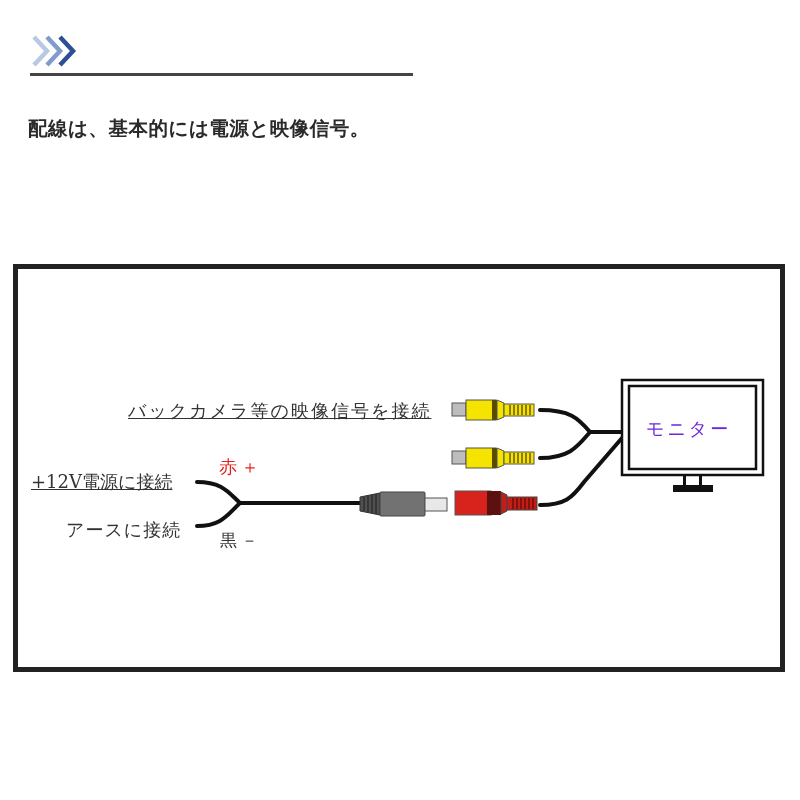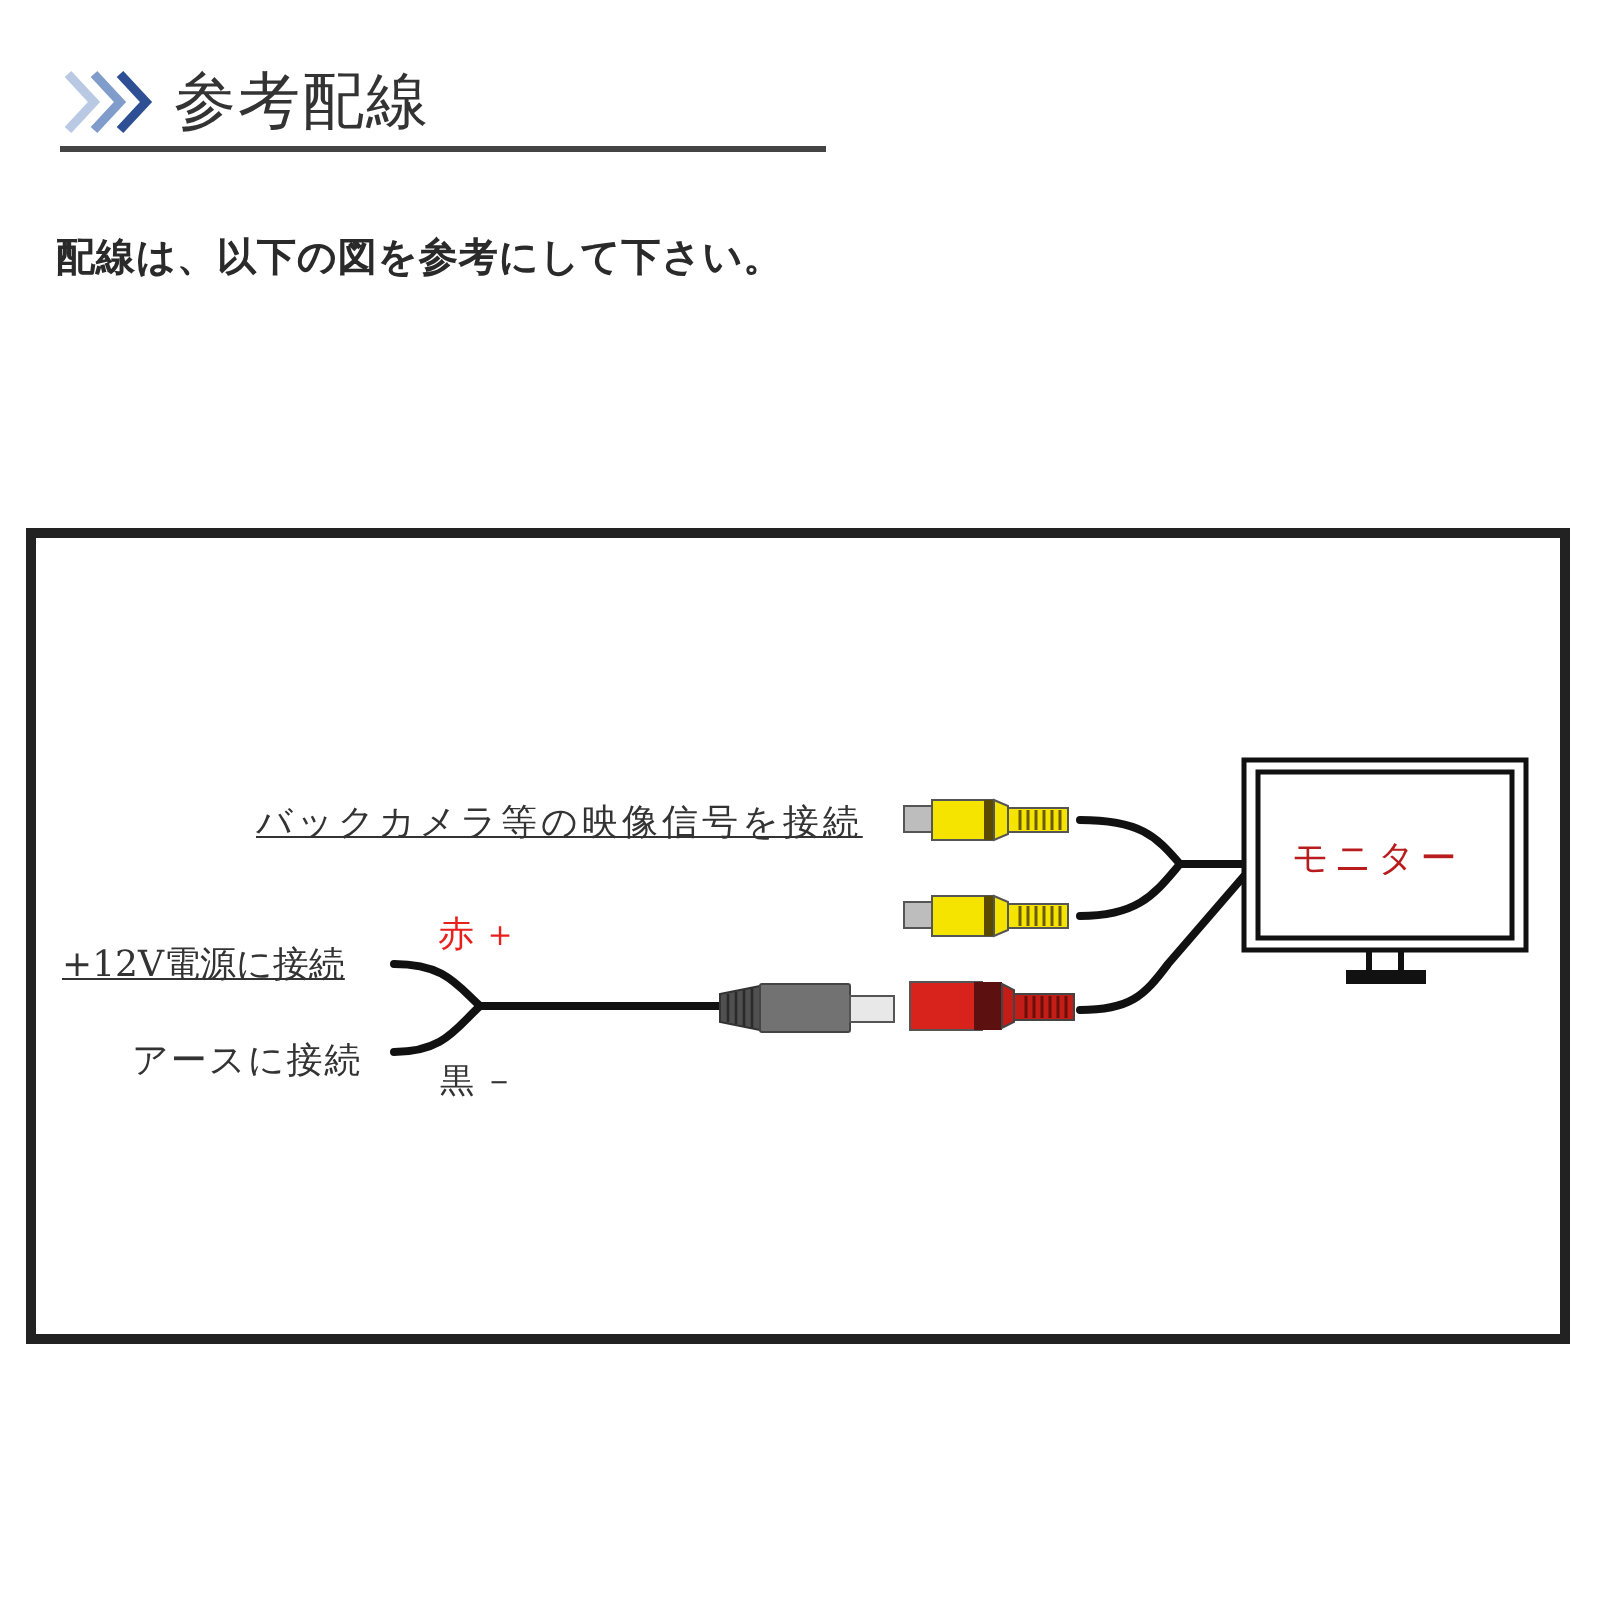--- a/index.html
+++ b/index.html
@@ -35,7 +35,6 @@
     <polyline points="15,3 28,17 15,31" fill="none" stroke="#7f9ccb" stroke-width="4.5"></polyline>
     <polyline points="28,3 41,17 28,31" fill="none" stroke="#2e4f93" stroke-width="4.5"></polyline>
   </svg>
-  <div class="title">参考配線</div>
   <div class="rule"></div>
 </div>
 

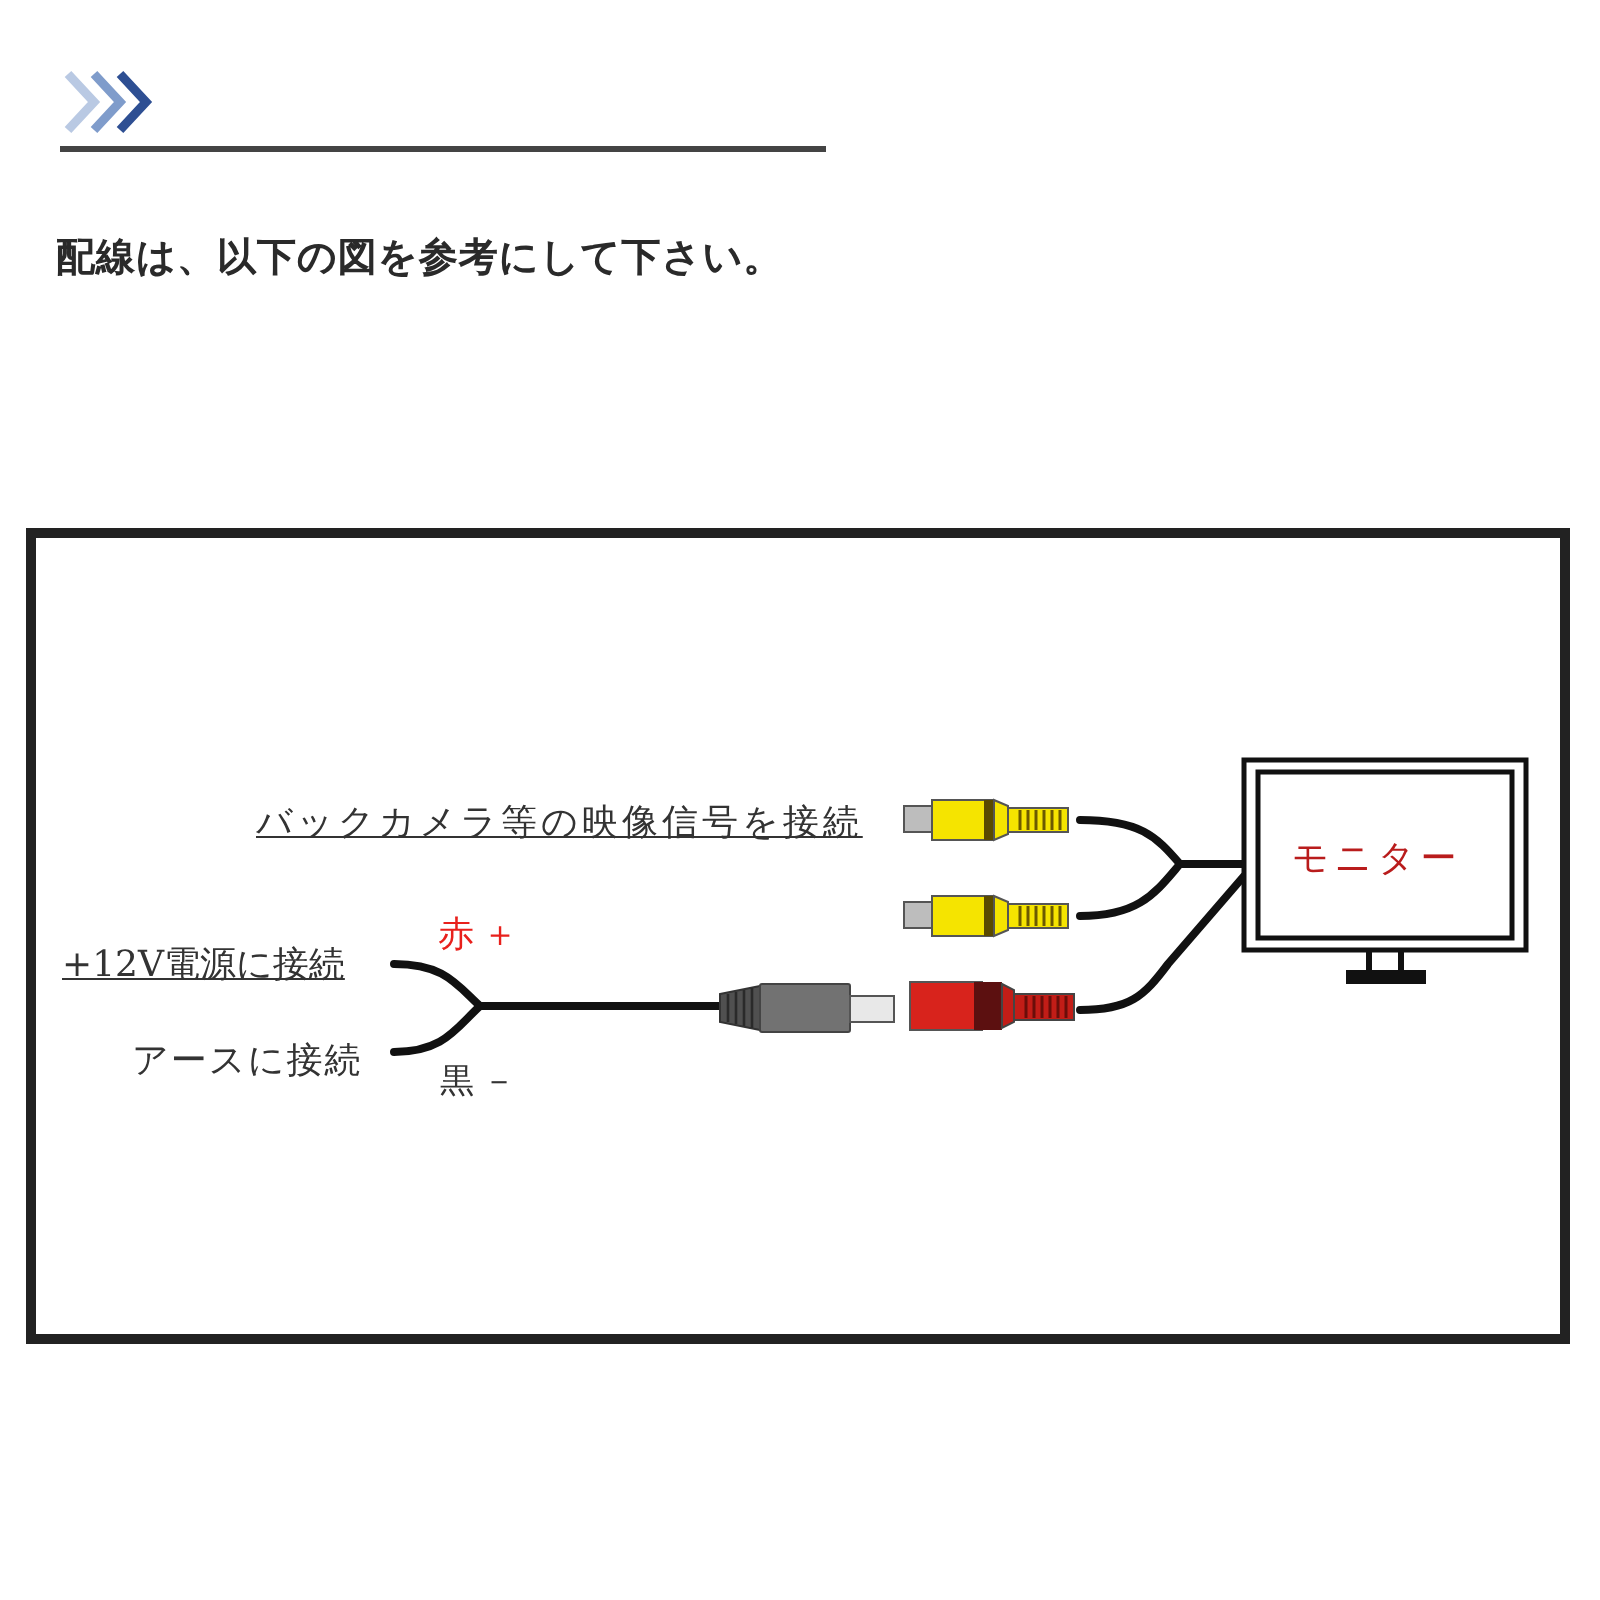--- a/index.html
+++ b/index.html
@@ -39,7 +39,7 @@
 </div>
 
 <div class="intro">
-  <div>配線は、以下の図を参考にして下さい。</div>
+  <div>配線は、基本的には電源と映像信号。</div>
 </div>
 
 <div class="frame"></div>

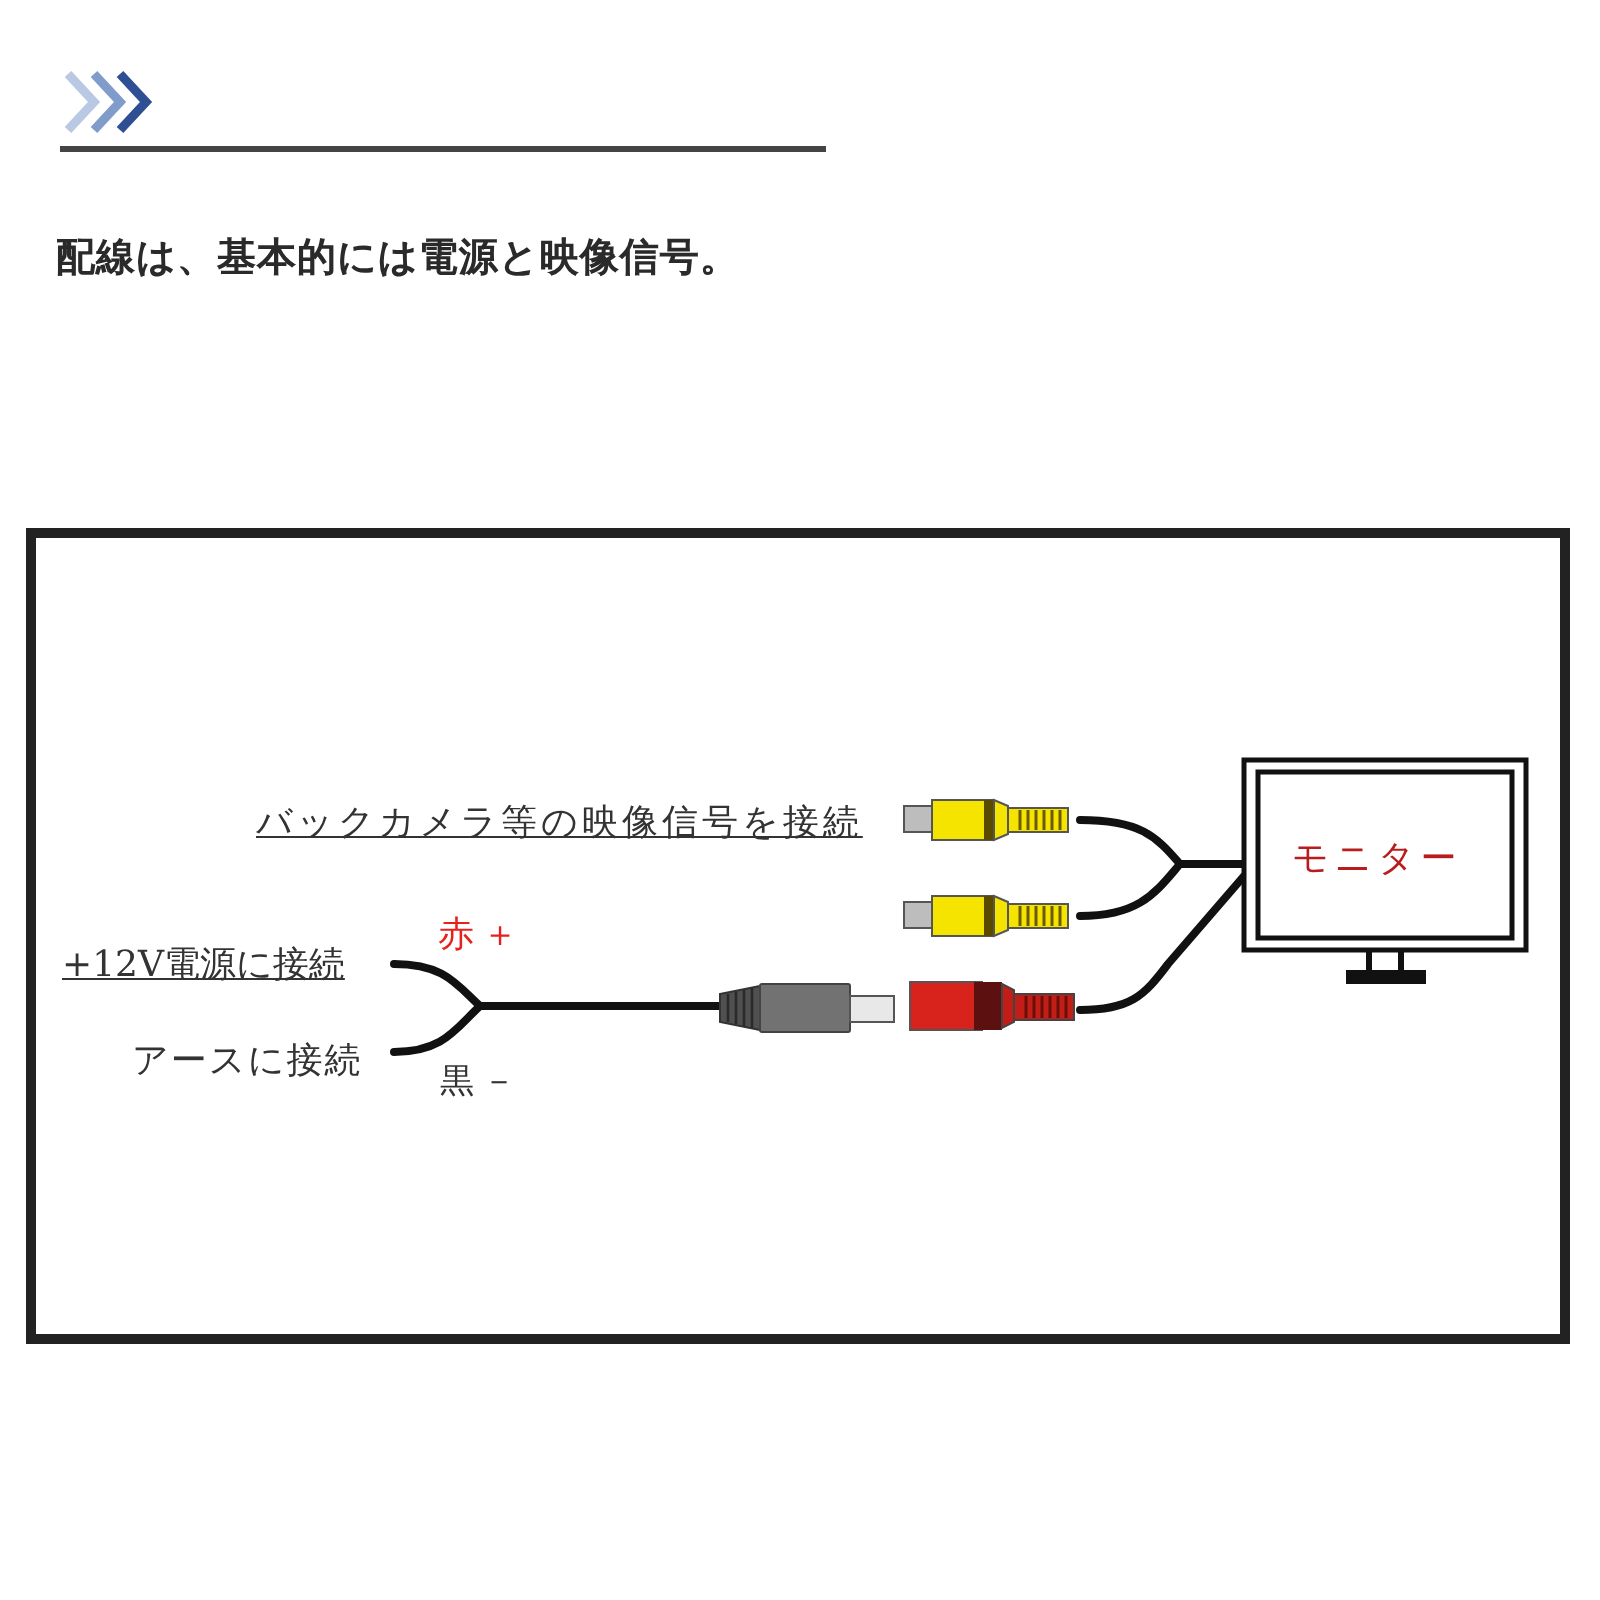--- a/index.html
+++ b/index.html
@@ -24,7 +24,7 @@
     .lbl.ground { left: 66px; top: 518px; letter-spacing: 1px; }
     .lbl.red { left: 219px; top: 455px; color: #e8201c; font-size: 18px; letter-spacing: 4px; }
     .lbl.black { left: 220px; top: 529px; color: #333333; font-size: 17px; letter-spacing: 4px; }
-    .lbl.monitor { left: 646px; top: 417px; font-size: 18px; letter-spacing: 3px; color: #b91c1c; }
+    .lbl.monitor { left: 646px; top: 417px; font-size: 18px; letter-spacing: 3px; color: #6d28d9; }
   </style>
 </head>
 <body>

